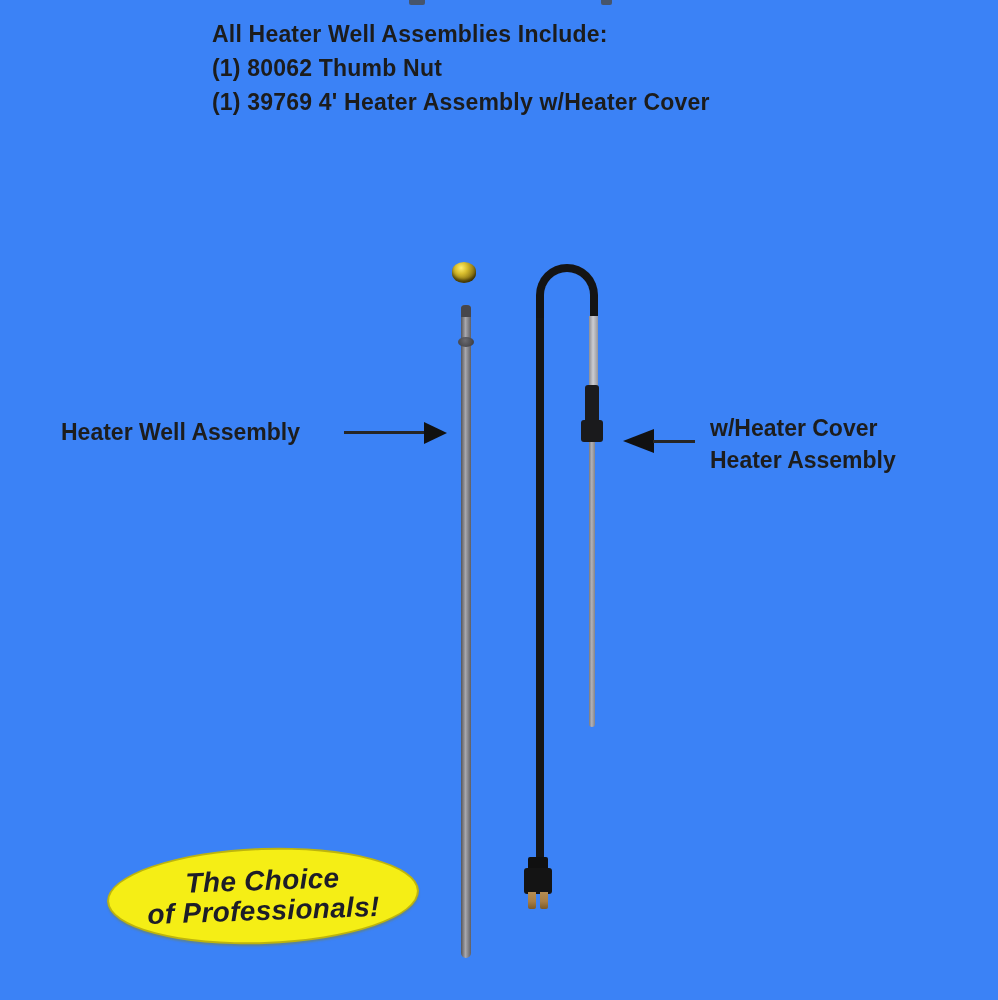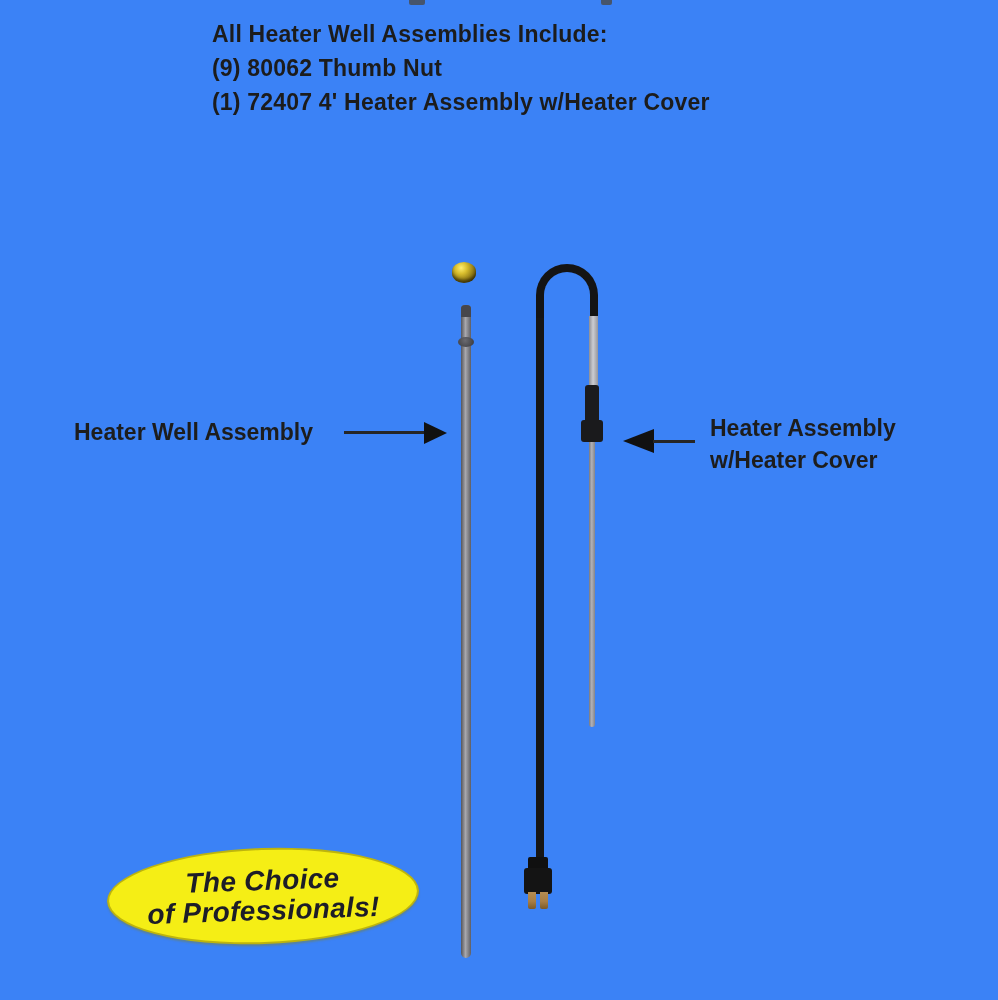--- a/index.html
+++ b/index.html
@@ -145,7 +145,7 @@
 
   <div class="parts-list">
     <div>All Heater Well Assemblies Include:</div>
-    <div>(9) 80062 Thumb Nut</div>
+    <div>(1) 80062 Thumb Nut</div>
     <div>(1) 72407 4' Heater Assembly w/Heater Cover</div>
   </div>
 

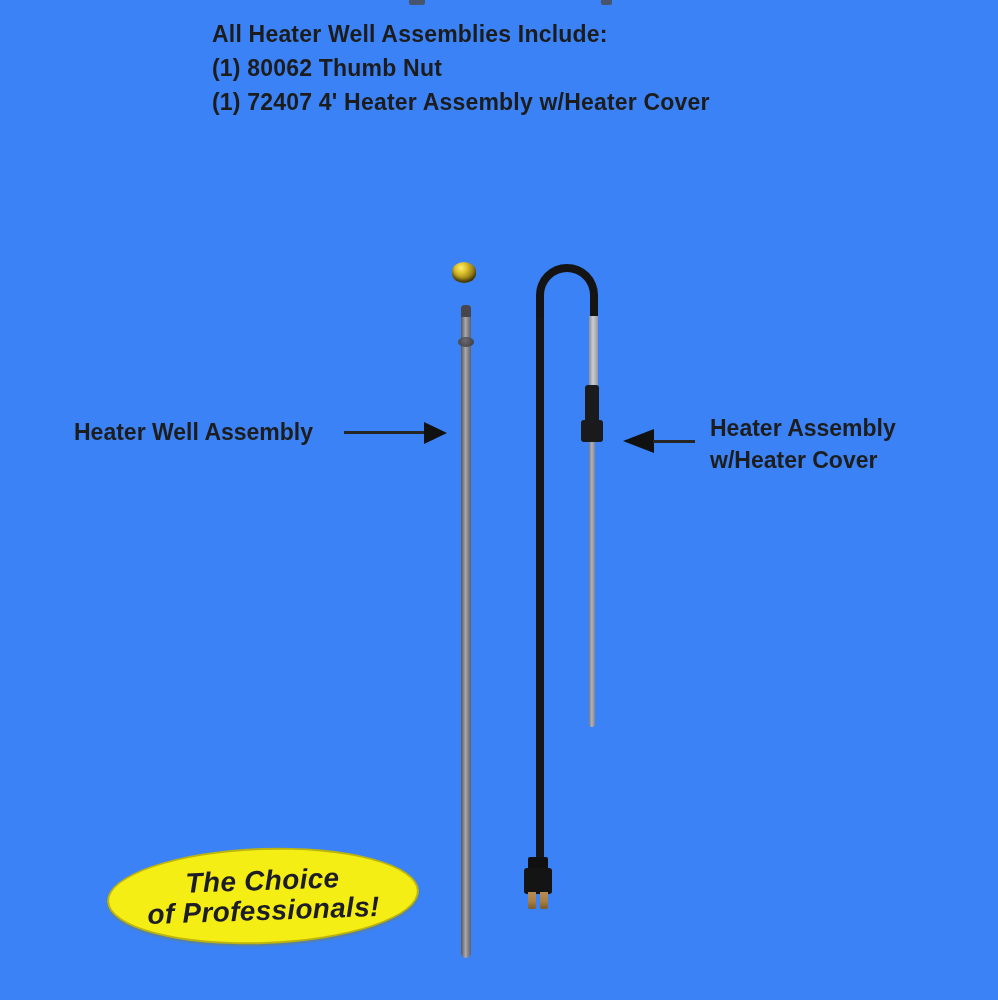--- a/index.html
+++ b/index.html
@@ -146,7 +146,7 @@
   <div class="parts-list">
     <div>All Heater Well Assemblies Include:</div>
     <div>(1) 80062 Thumb Nut</div>
-    <div>(1) 72407 4' Heater Assembly w/Heater Cover</div>
+    <div>(1) 39769 4' Heater Assembly w/Heater Cover</div>
   </div>
 
   <div>

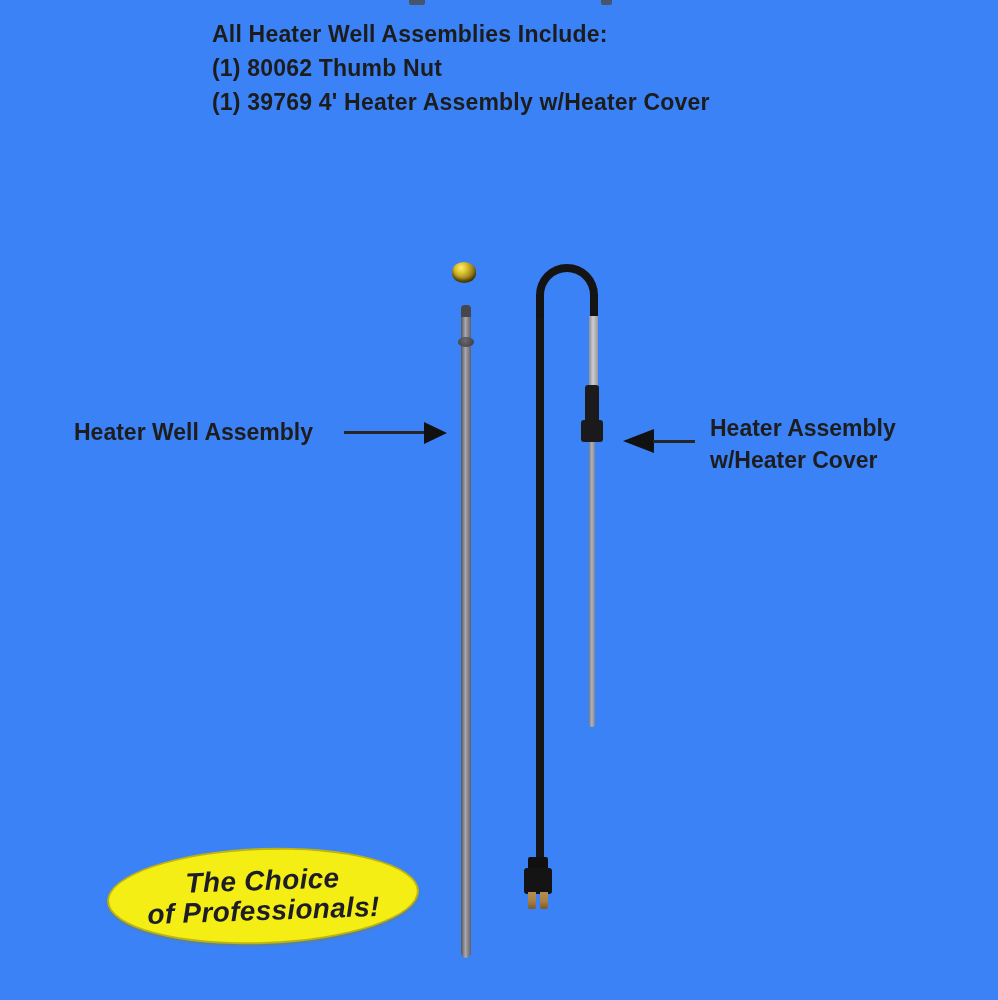--- a/index.html
+++ b/index.html
@@ -102,7 +102,7 @@
     font-size: 23px; font-weight: bold; color: #1d1d1d;
     white-space: nowrap; line-height: 32px;
   }
-  .label-left { left: 74px; top: 416px; }
+  .label-left { left: 61px; top: 416px; }
   .label-right { left: 710px; top: 412px; }
   .arrow-line { position: absolute; height: 3px; background: #262626; }
   .arrow-line.to-well { left: 344px; top: 431px; width: 81px; }

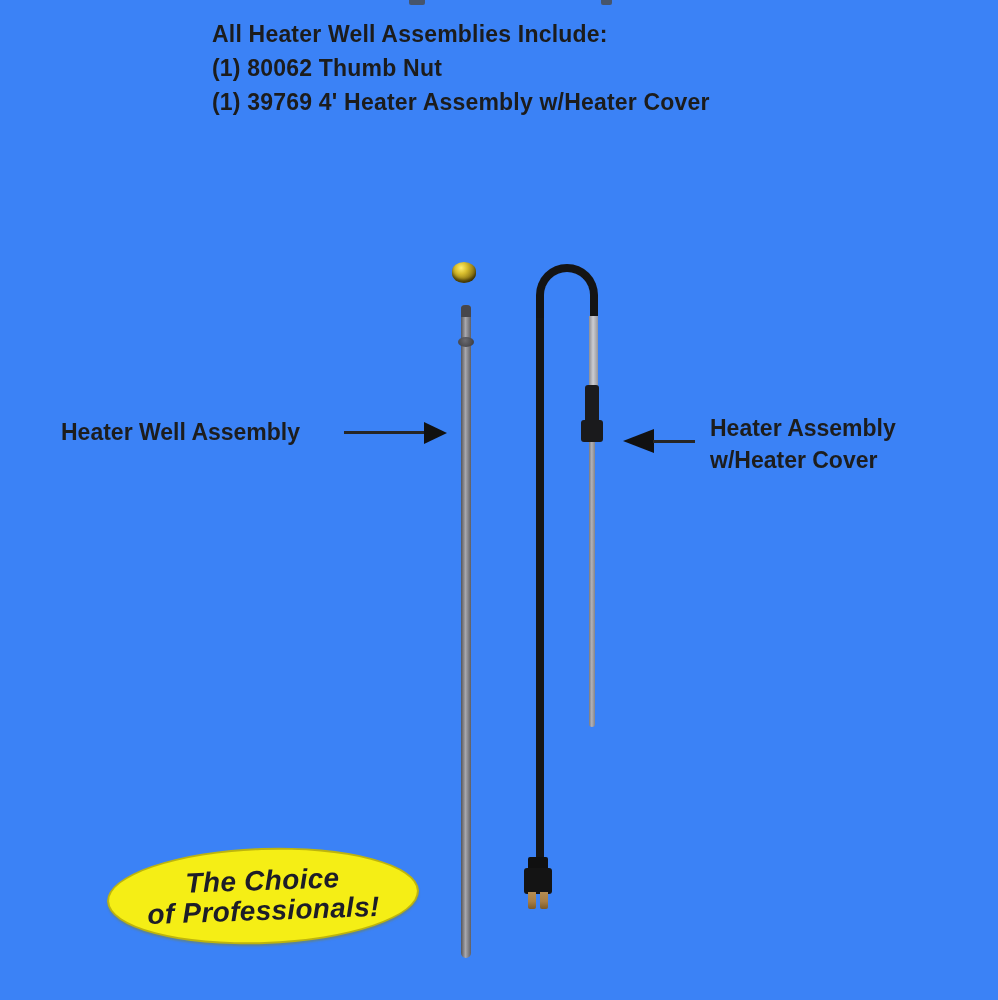--- a/index.html
+++ b/index.html
@@ -177,8 +177,8 @@
   <div class="arrowhead-left"></div>
   <div class="arrow-line to-cover"></div>
   <div class="pointer-label label-right">
+    <div>w/Heater Cover</div>
     <div>Heater Assembly</div>
-    <div>w/Heater Cover</div>
   </div>
 
   <div class="badge">

